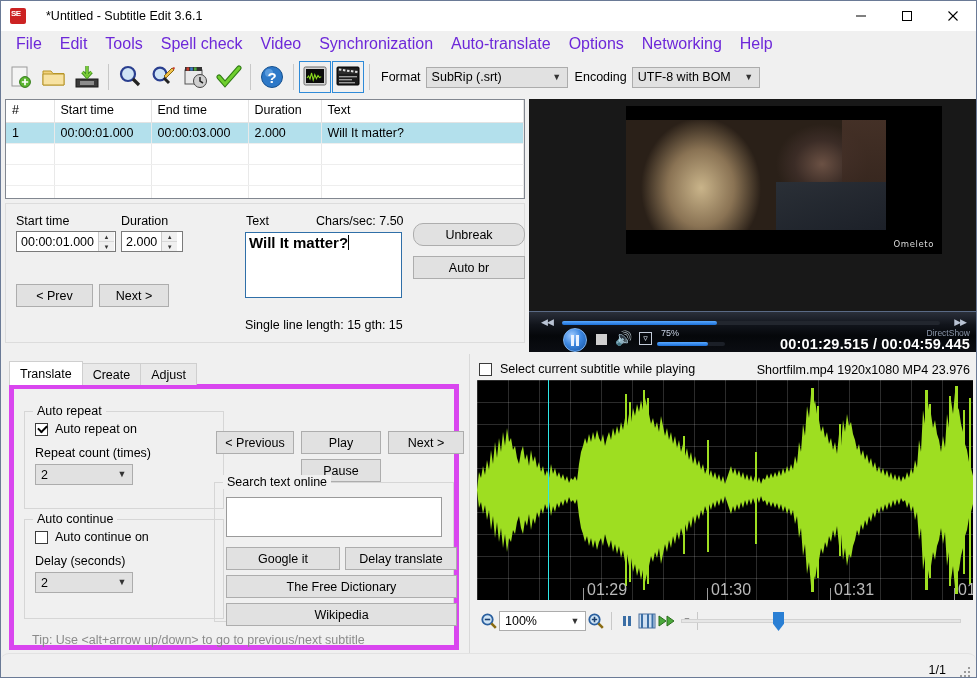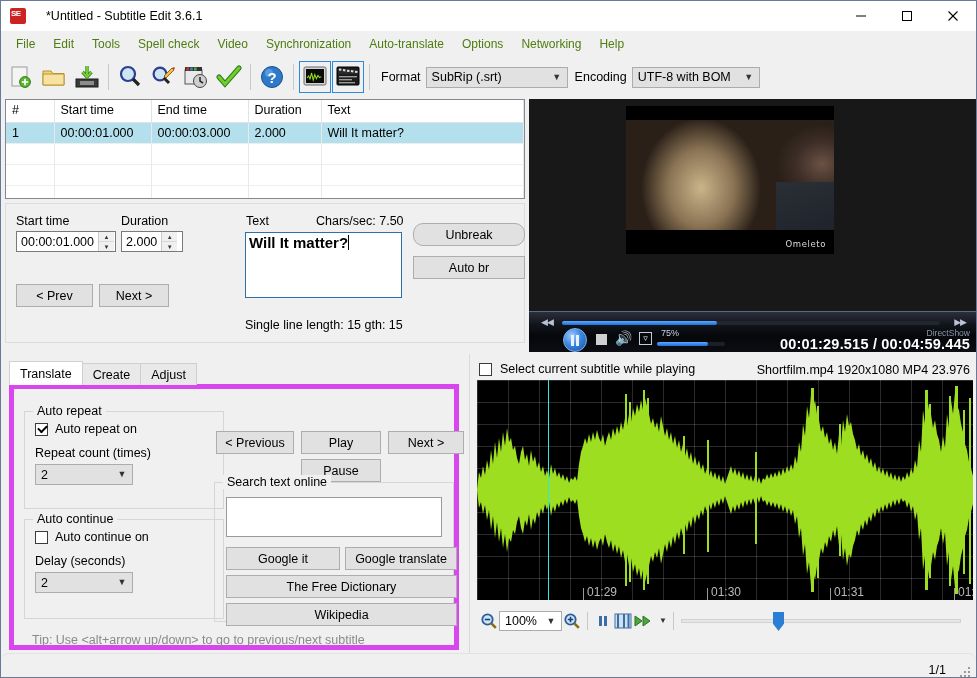--- a/index.html
+++ b/index.html
@@ -53,7 +53,7 @@
     border-bottom: 1px solid #f0f0f0;
   }
   .menu-item {
-    padding: 4px 9px; font-size: 12px; color: #4d7c0f; white-space: nowrap;
+    padding: 4px 9px; font-size: 16px; color: #6d28d9; white-space: nowrap;
   }
 
   

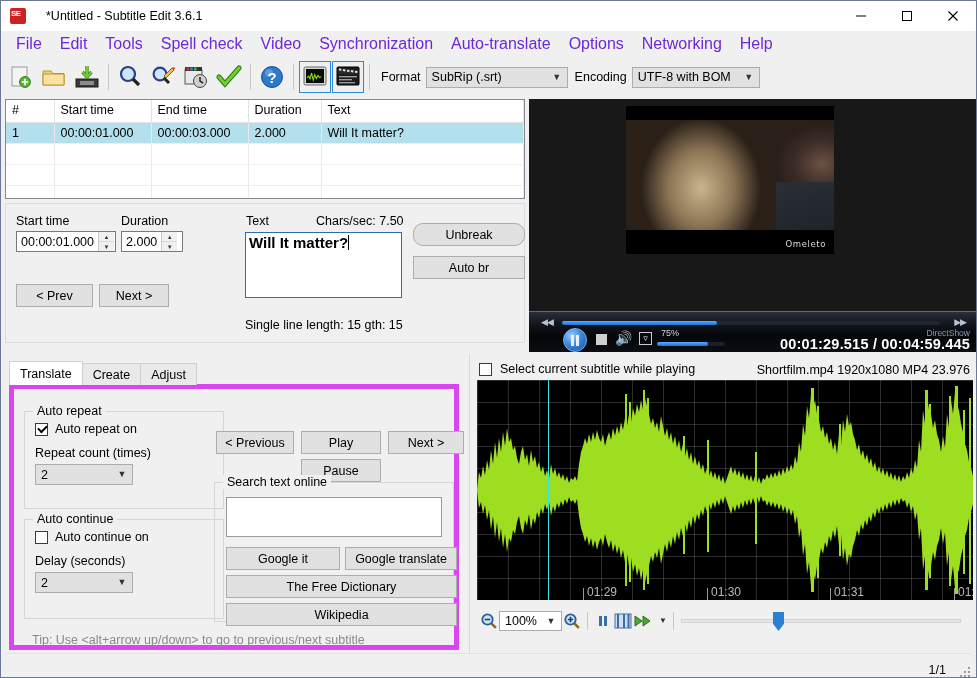--- a/index.html
+++ b/index.html
@@ -165,7 +165,7 @@
     background: #181818;
   }
   #video-frame {
-    position: absolute; left: 97px; top: 7px; width: 208px; height: 148px;
+    position: absolute; left: 97px; top: 7px; width: 316px; height: 148px;
     background: #000; overflow: hidden;
   }
   #video-pic {

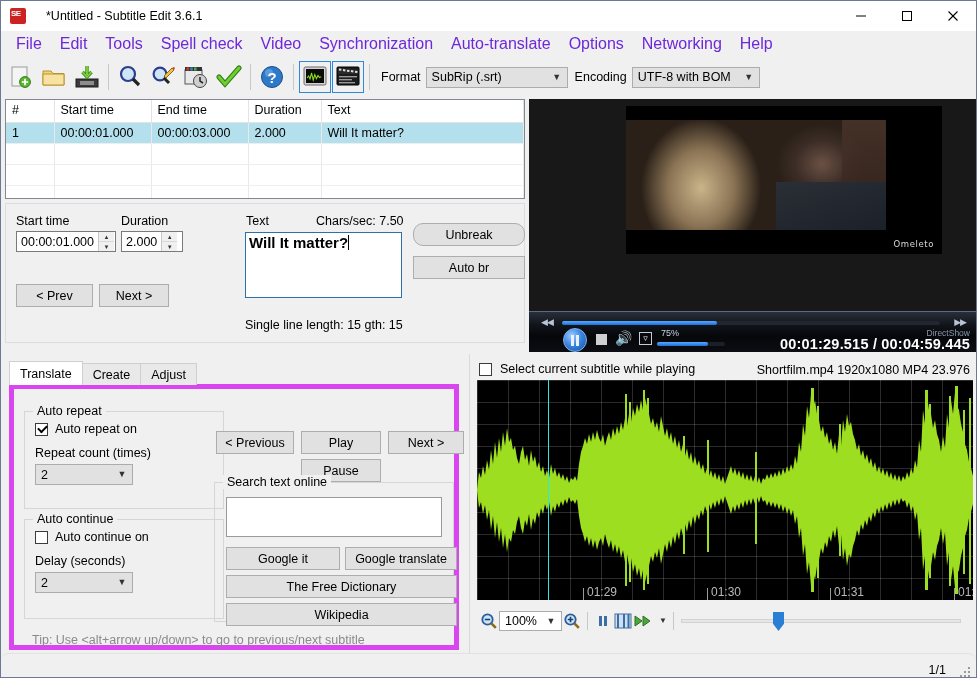--- a/index.html
+++ b/index.html
@@ -680,7 +680,7 @@
           <span class="cap">Search text online</span>
           <div id="search-input"></div>
           <div class="btn" id="google-btn">Google it</div>
-          <div class="btn" id="gtrans-btn">Google translate</div>
+          <div class="btn" id="gtrans-btn">Delay translate</div>
           <div class="btn" id="freedict-btn">The Free Dictionary</div>
           <div class="btn" id="wiki-btn">Wikipedia</div>
         </div>

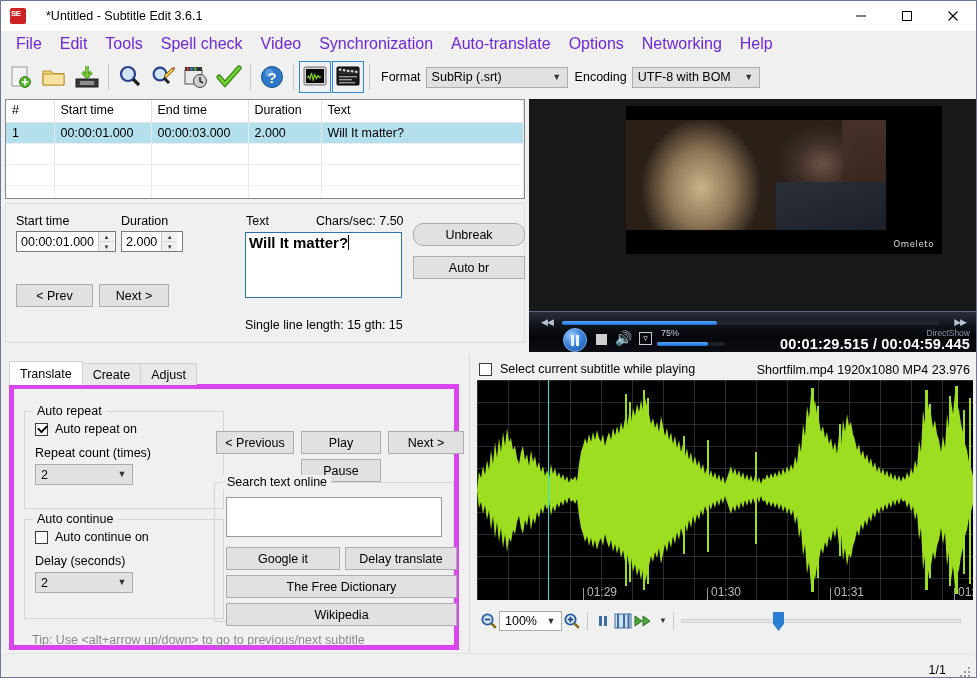--- a/index.html
+++ b/index.html
@@ -329,7 +329,7 @@
     position:absolute; left: 71px; top: 0; width: 1px; height: 220px; background: #2ee8e8;
   }
   .wf-time {
-    position:absolute; bottom: 1px; font-size: 12px; color:#b9b9b9;
+    position:absolute; bottom: 1px; font-size: 16px; color:#b9b9b9;
     font-family: "Liberation Sans", sans-serif;
   }
   .wf-tick { position:absolute; bottom:0; width:1px; height: 12px; background:#9a9a9a; }

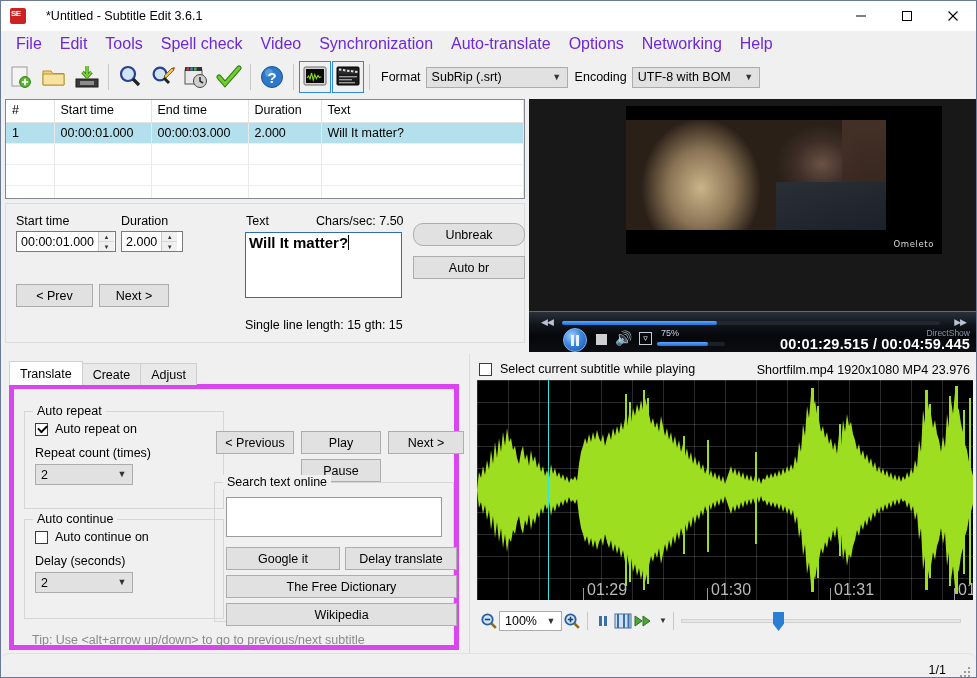--- a/index.html
+++ b/index.html
@@ -338,7 +338,7 @@
     display:flex; align-items:center;
   }
   .zbtn { width: 20px; height:20px; display:flex; align-items:center; justify-content:center; }
-  #zoom-combo { width: 63px; height: 20px; }
+  #zoom-combo { width: 87px; height: 20px; }
   #wf-sep { width:1px; height: 18px; background:#c8c8c8; margin: 0 5px; }
   #slider-wrap { position:absolute; left: 210px; top: 6px; width: 280px; height: 22px; }
   #slider-track {

